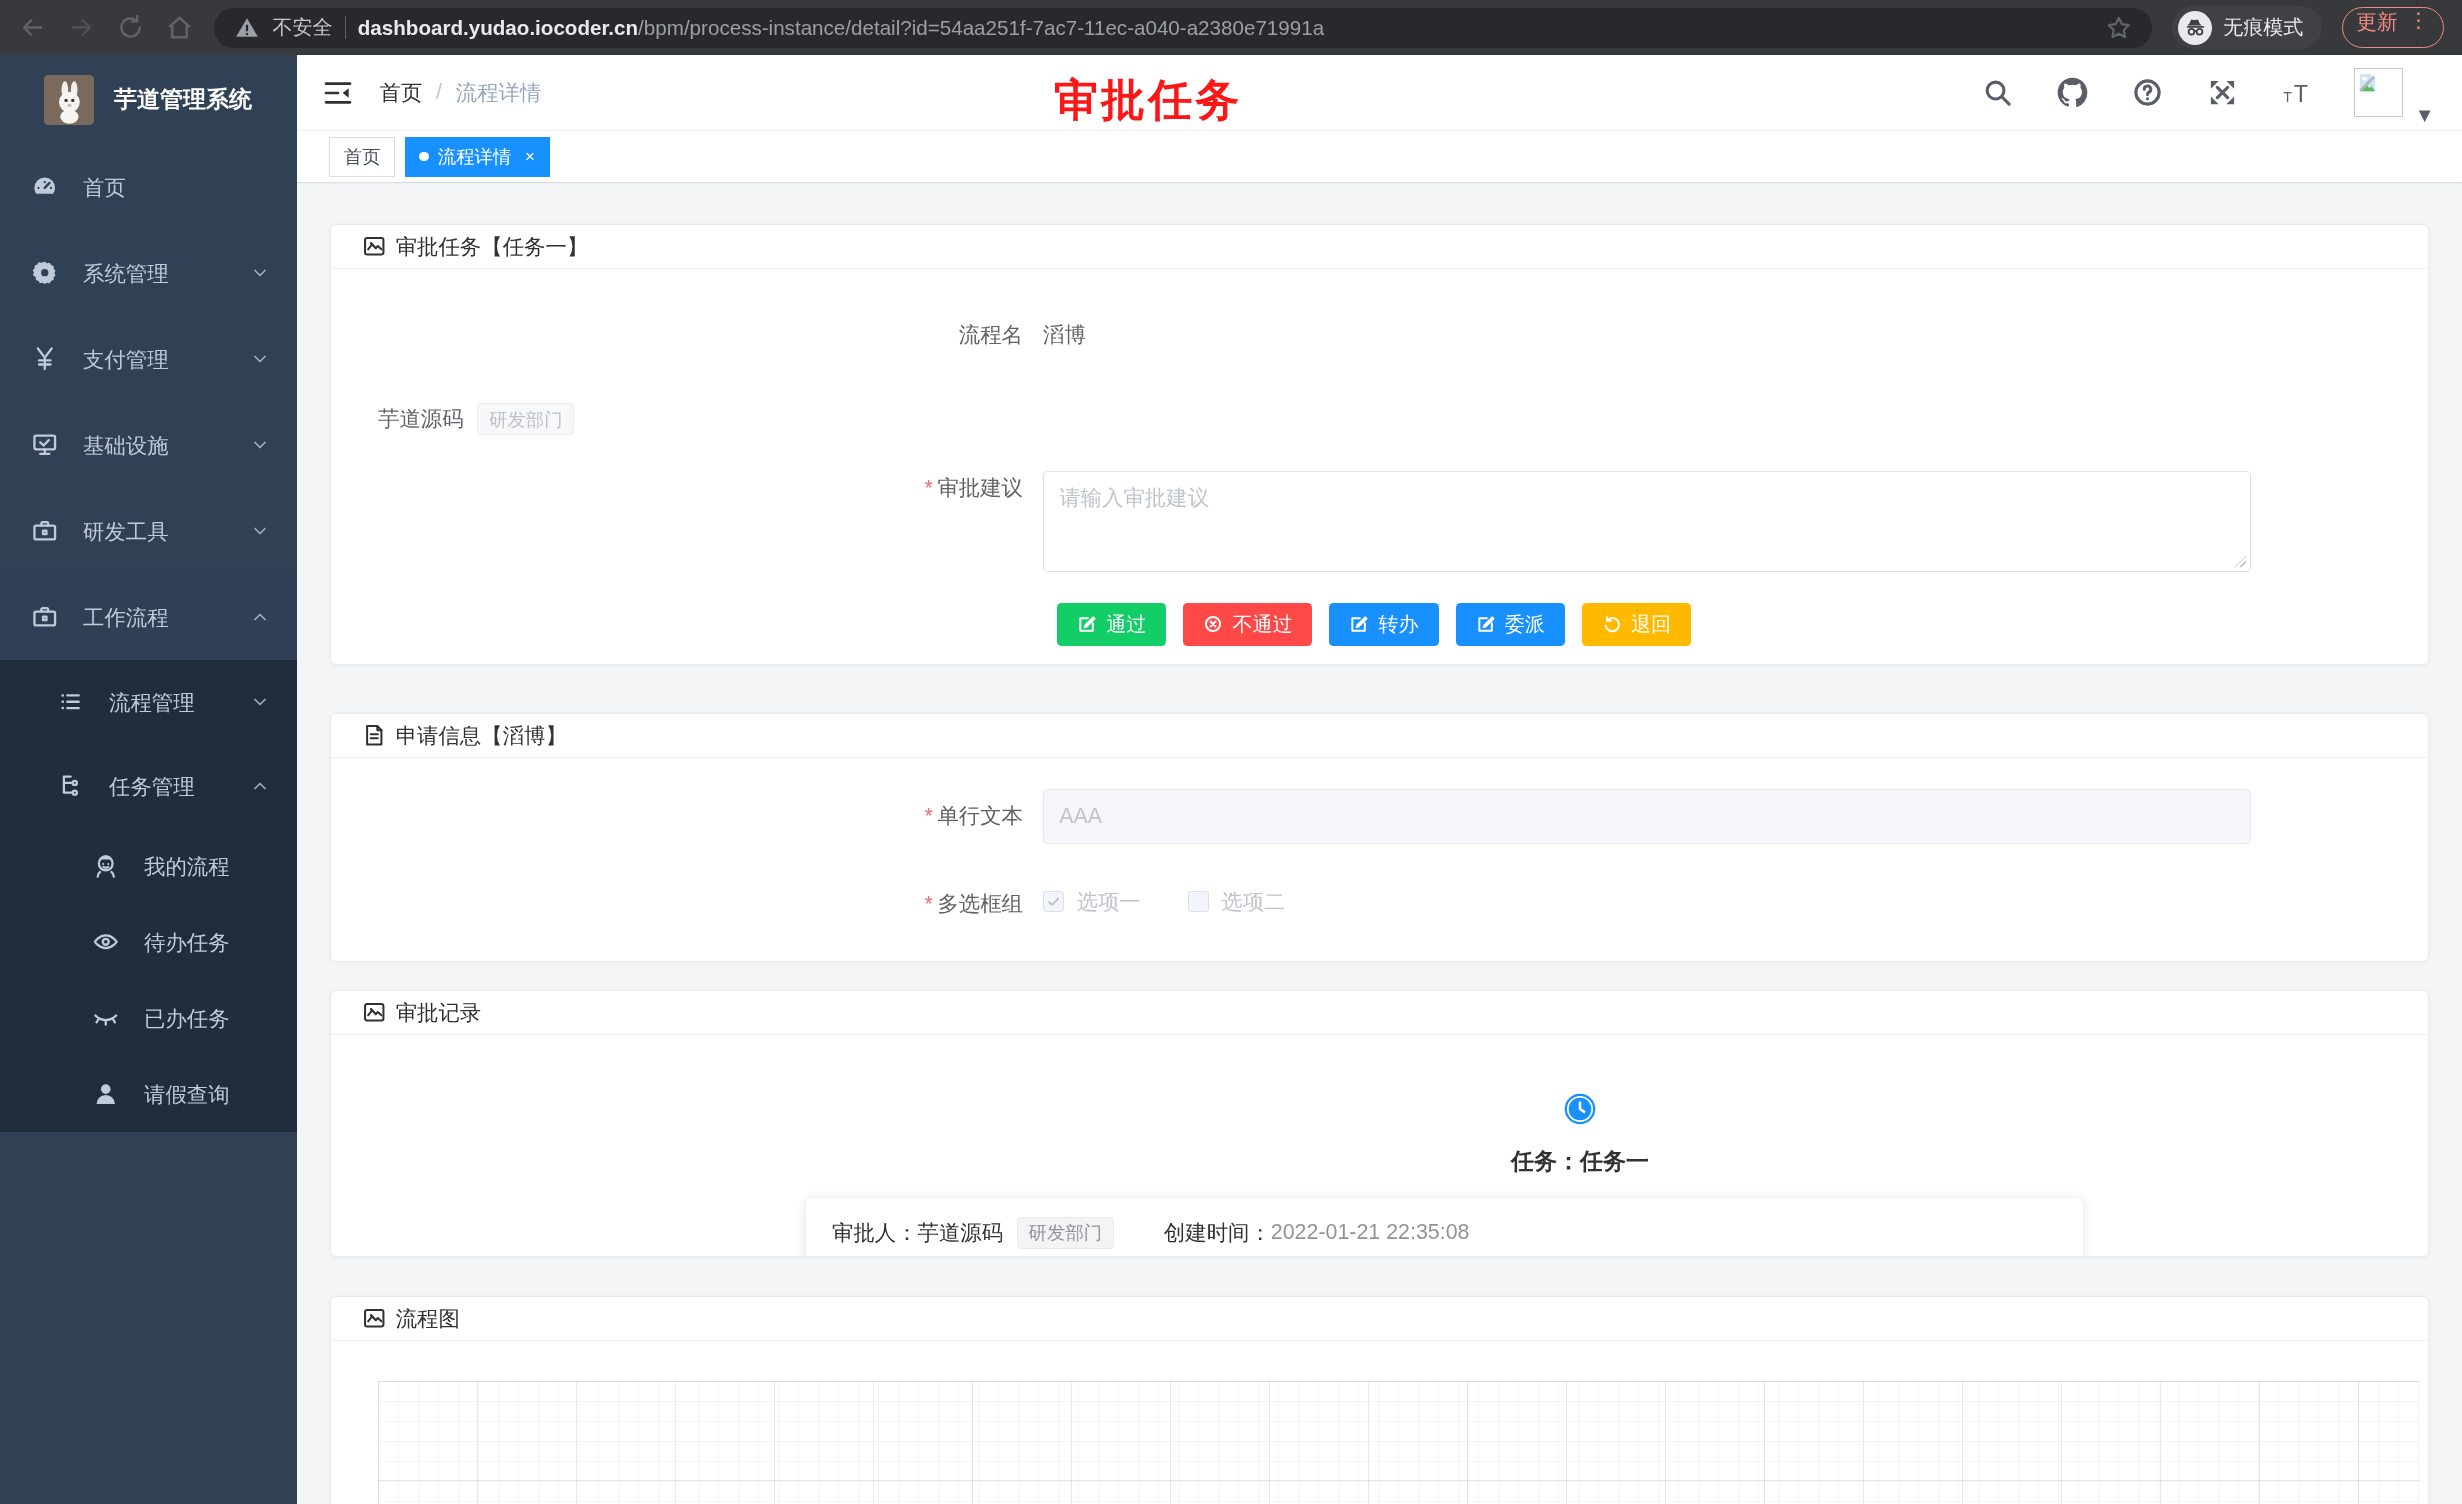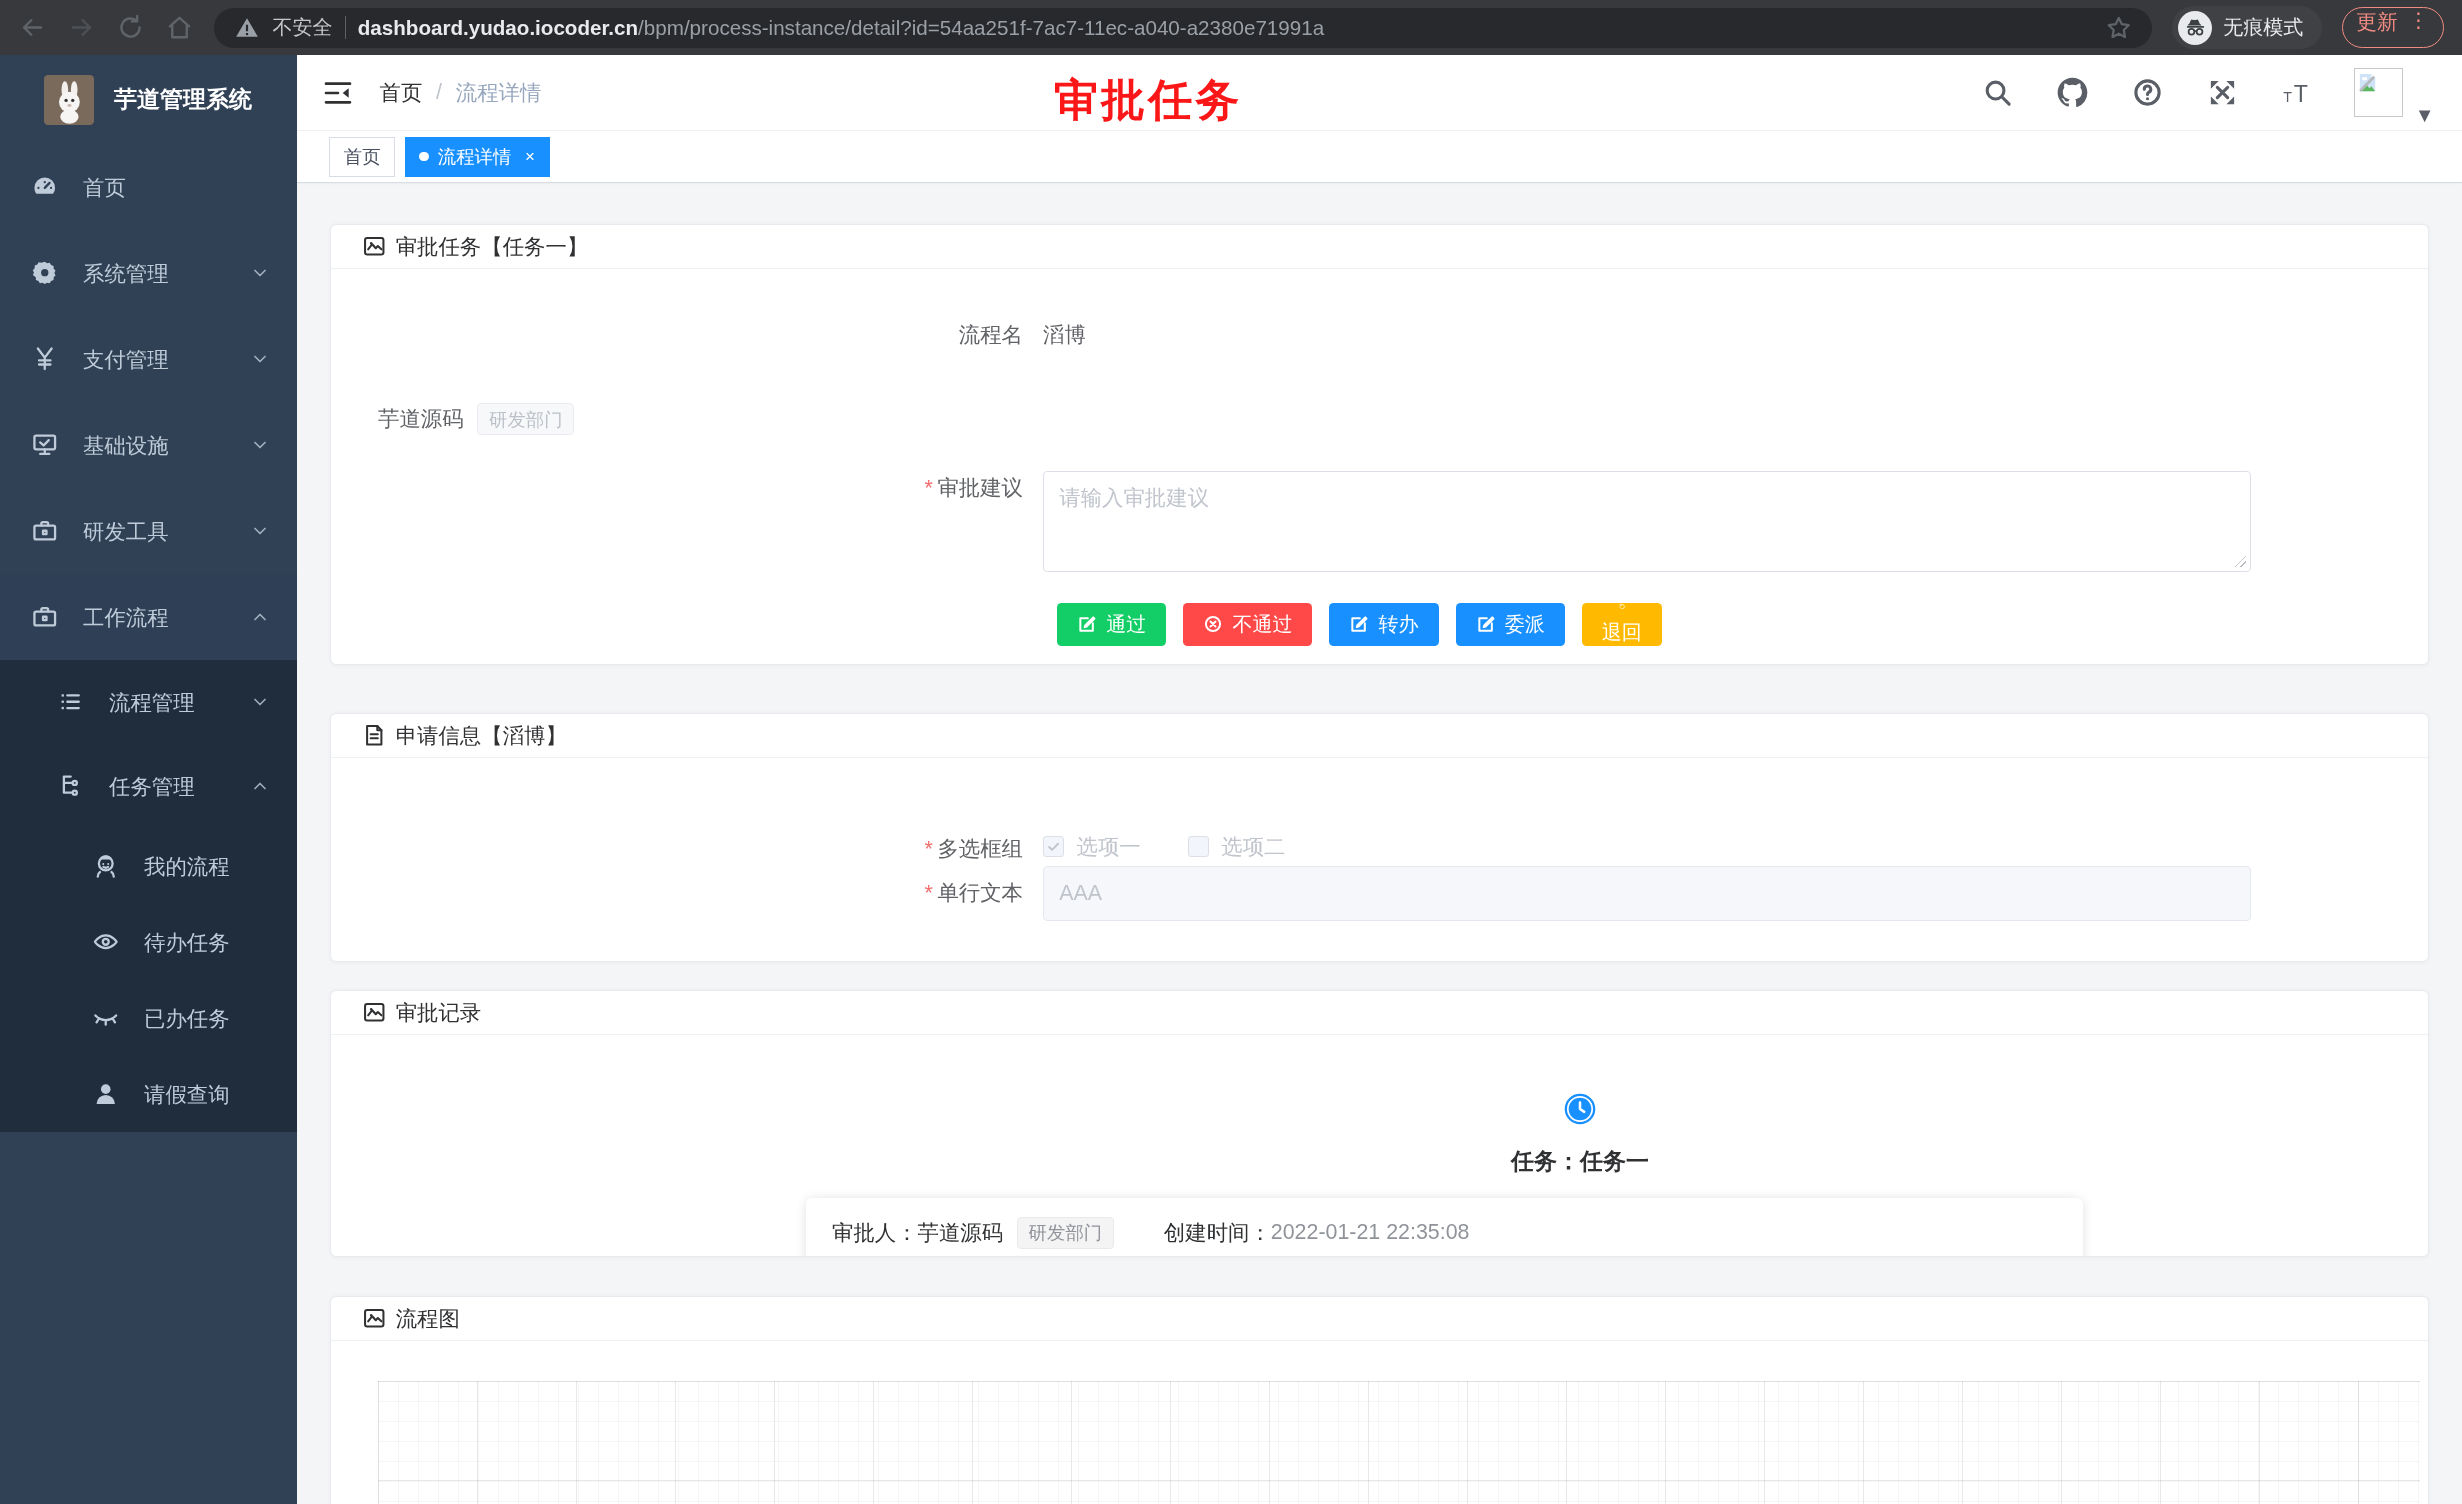--- a/index.html
+++ b/index.html
@@ -93,7 +93,7 @@
   .b-green { background:#13ce66; }
   .b-red   { background:#ff4949; }
   .b-blue  { background:#1890ff; }
-  .b-yellow{ background:#ffba00;flex-direction:column; }
+  .b-yellow{ background:#ffba00; }
 
   .dinput { width:1208px; height:55px; background:#f5f7fa; border:0.8px solid #e4e7ed; border-radius:4.6px;
     padding:0 15.3px; font-size:21.4px; color:#c0c4cc; font-family:inherit; }

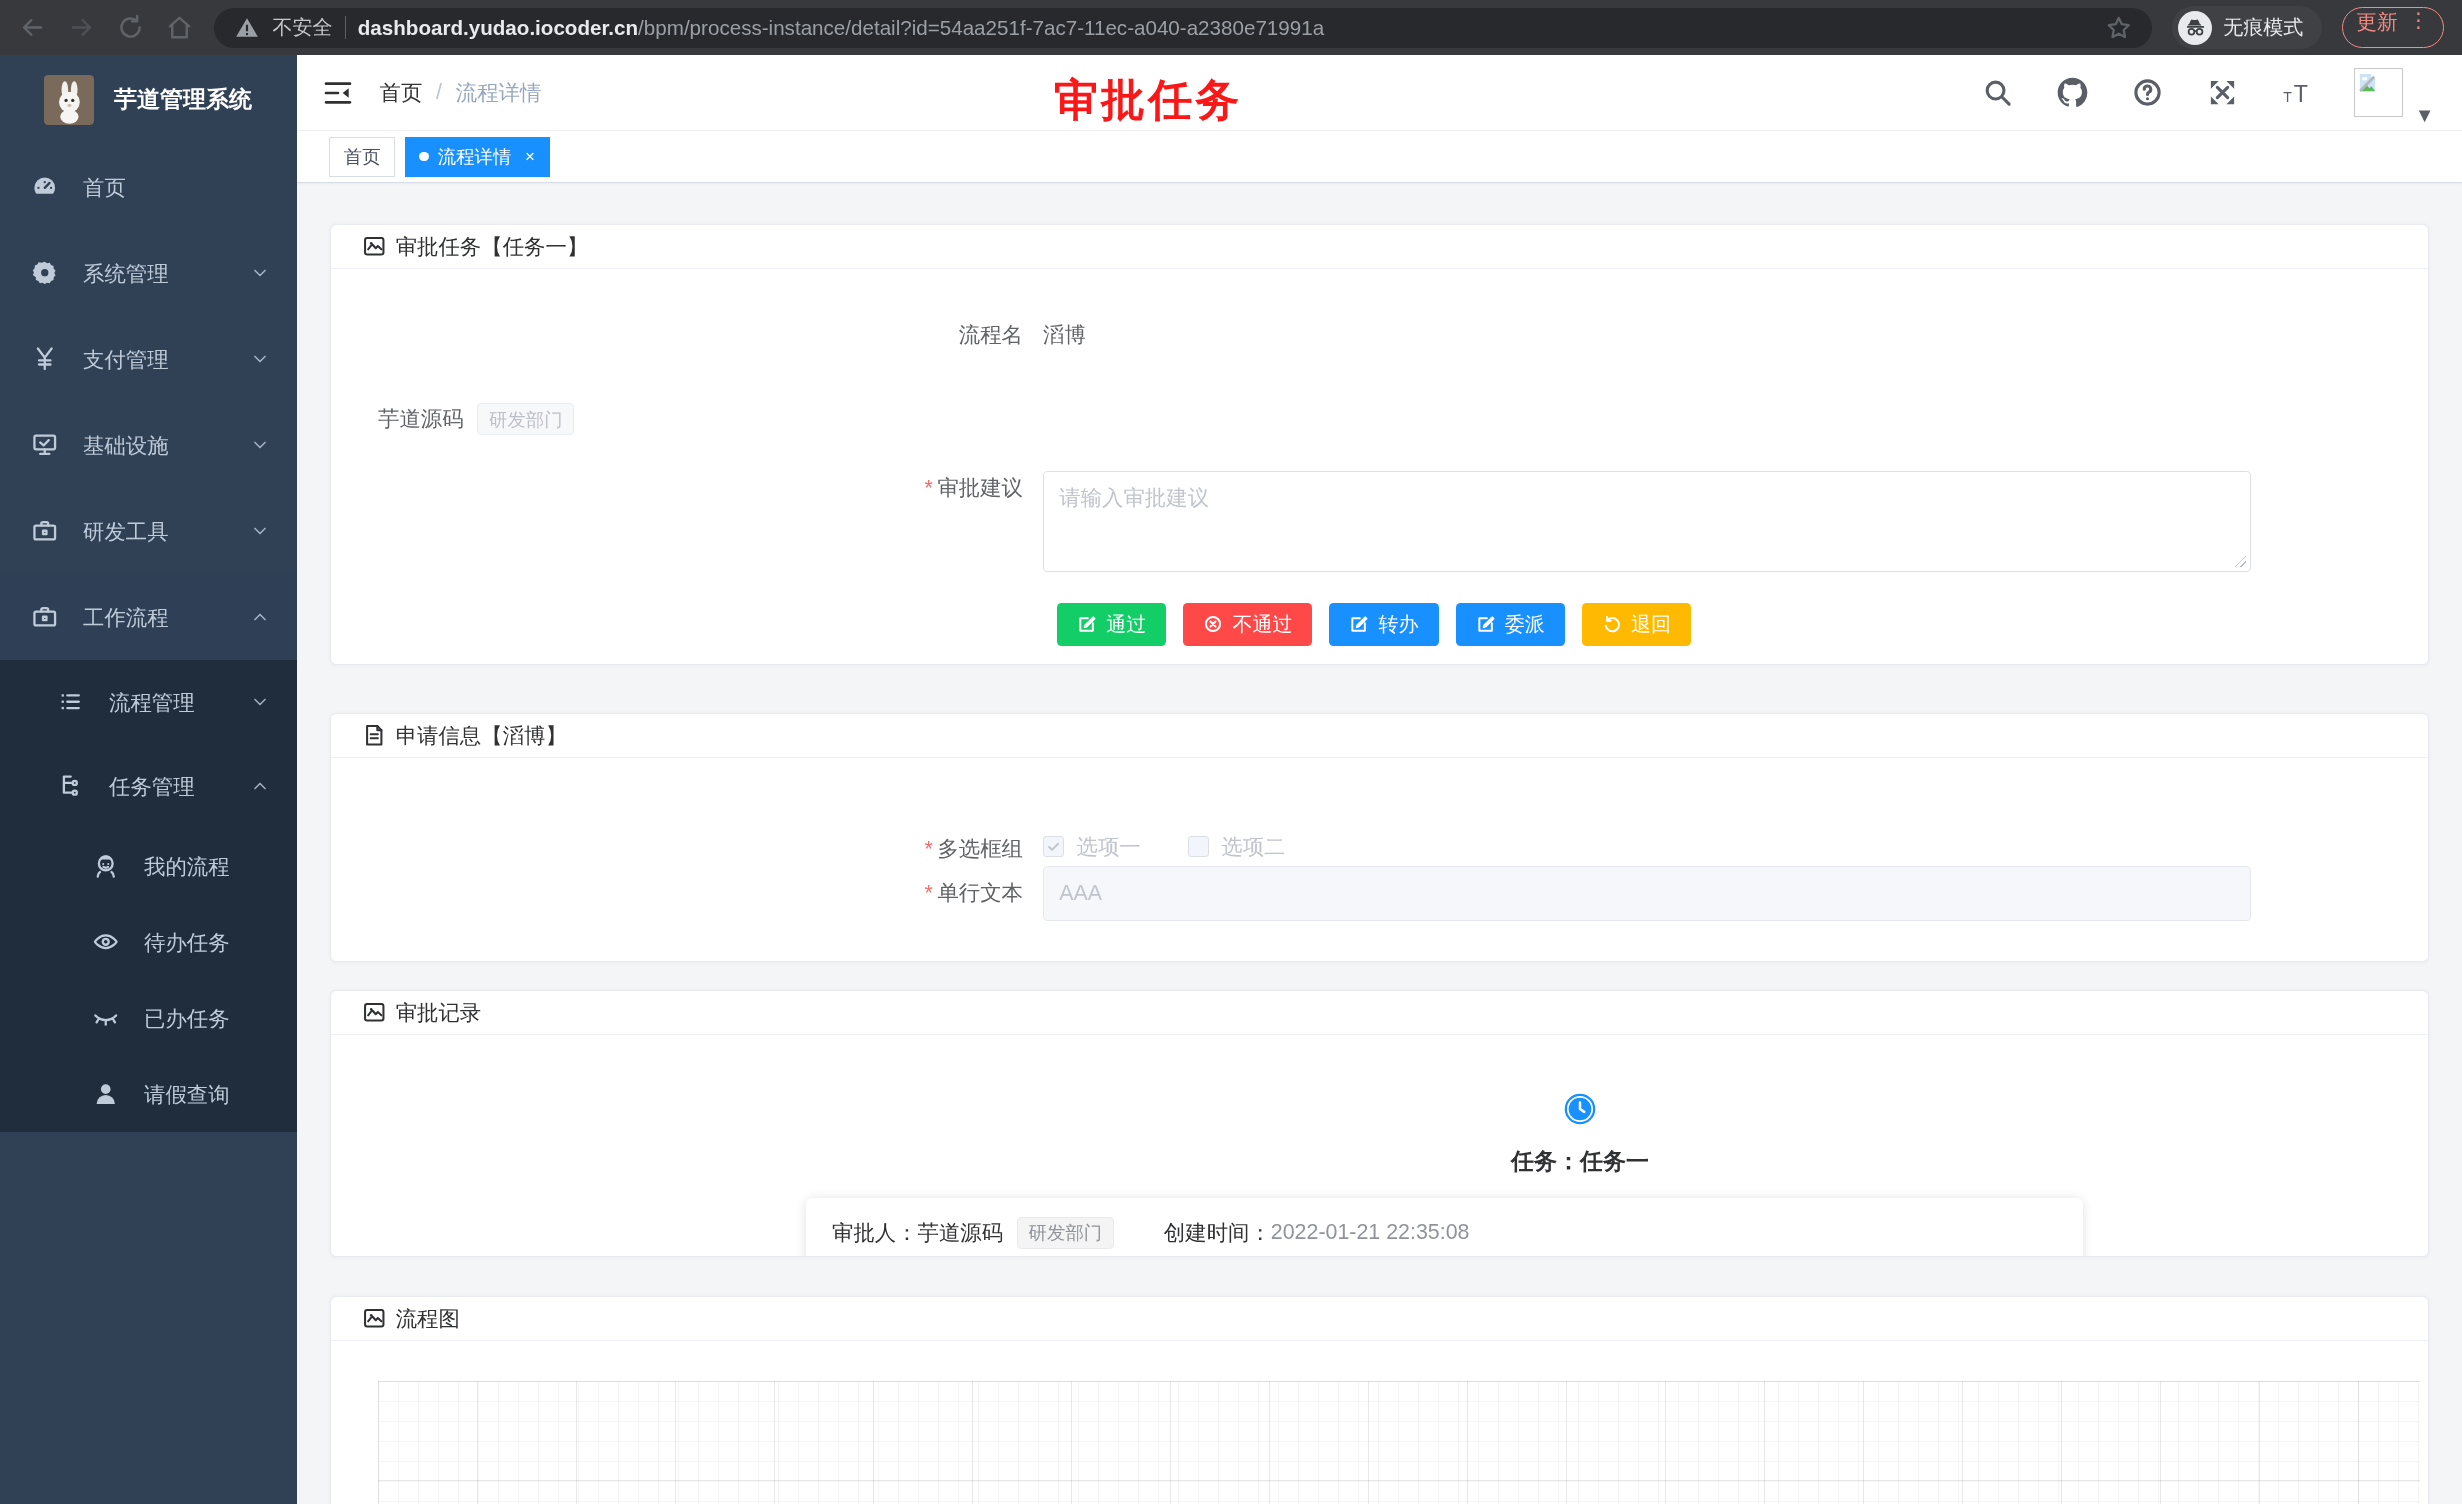--- a/index.html
+++ b/index.html
@@ -445,6 +445,10 @@
           <span>申请信息【滔博】</span>
         </div>
         <div class="cbody" style="padding-top:31px">
+          <div class="frow">
+            <div class="flabel" style="line-height:55px"><span class="req">*</span><span>单行文本</span></div>
+            <input class="dinput" disabled="" value="AAA" style="">
+          </div>
           <div class="frow" style="margin-top:43px">
             <div class="flabel"><span class="req">*</span><span>多选框组</span></div>
             <div class="cbgroup">
@@ -462,10 +466,6 @@
               </div>
             </div>
           </div>
-          <div class="frow">
-            <div class="flabel" style="line-height:55px"><span class="req">*</span><span>单行文本</span></div>
-            <input class="dinput" disabled="" value="AAA" style="">
-          </div>
         </div>
       </div>
 

